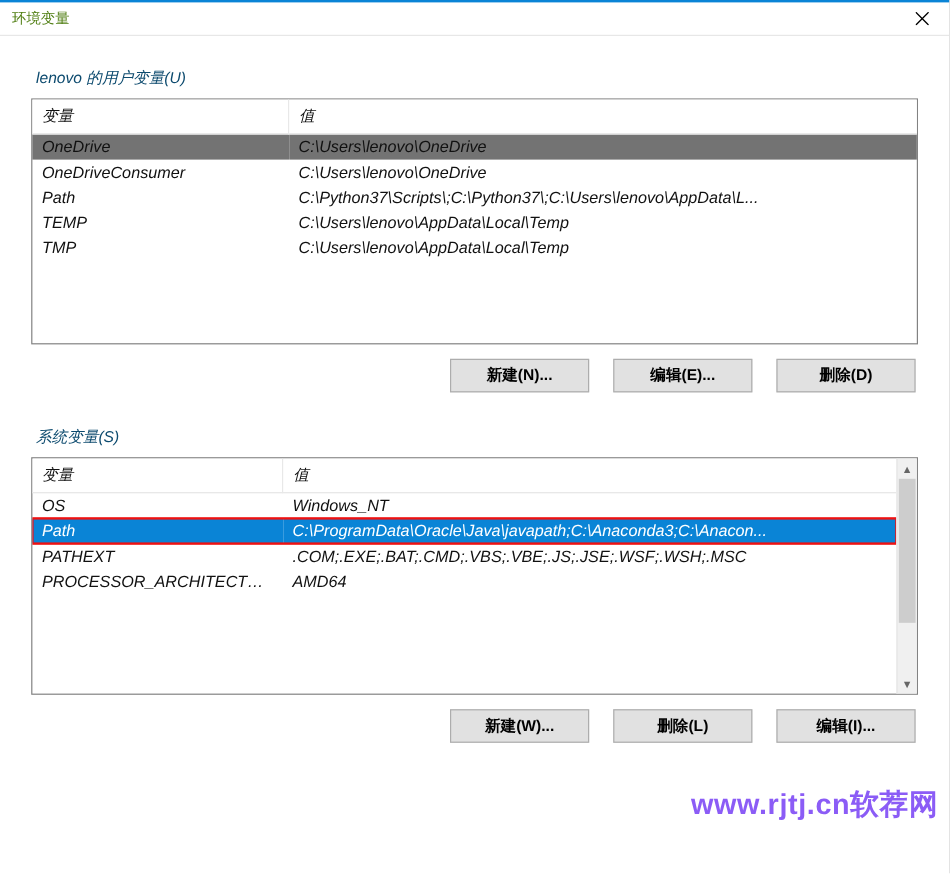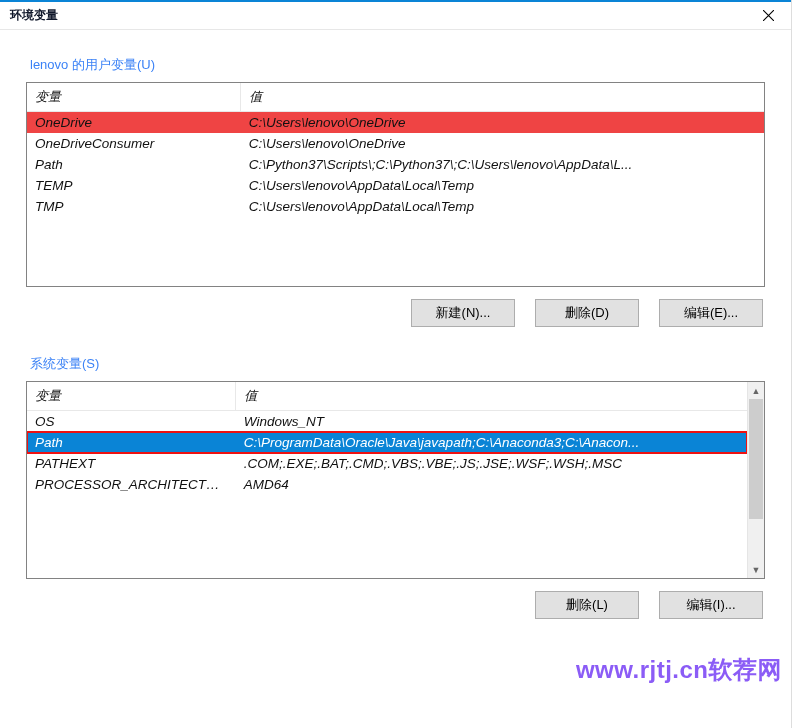--- a/index.html
+++ b/index.html
@@ -29,7 +29,7 @@
     border-bottom: 1px solid #e7e7e7;
     padding-left: 10px;
   }
-  .titlebar .title { font-size: 12px; color: #0f172a; font-weight: bold; }
+  .titlebar .title { font-size: 12px; color: #4d7c0f; }
   .close-btn {
     width: 45px;
     height: 28px;

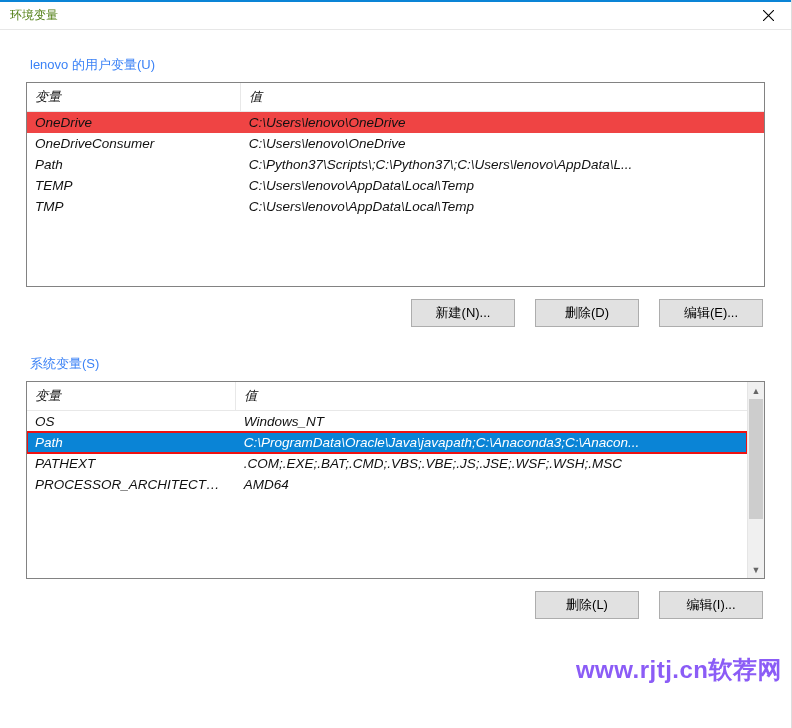--- a/index.html
+++ b/index.html
@@ -50,9 +50,10 @@
   .section { margin-bottom: 18px; }
   .section-label {
     font-size: 13px;
-    color: #3b82f6;
+    color: #0c4a6e;
     margin-bottom: 8px;
     padding-left: 4px;
+    font-style: italic;
   }
 
   .list-wrap {

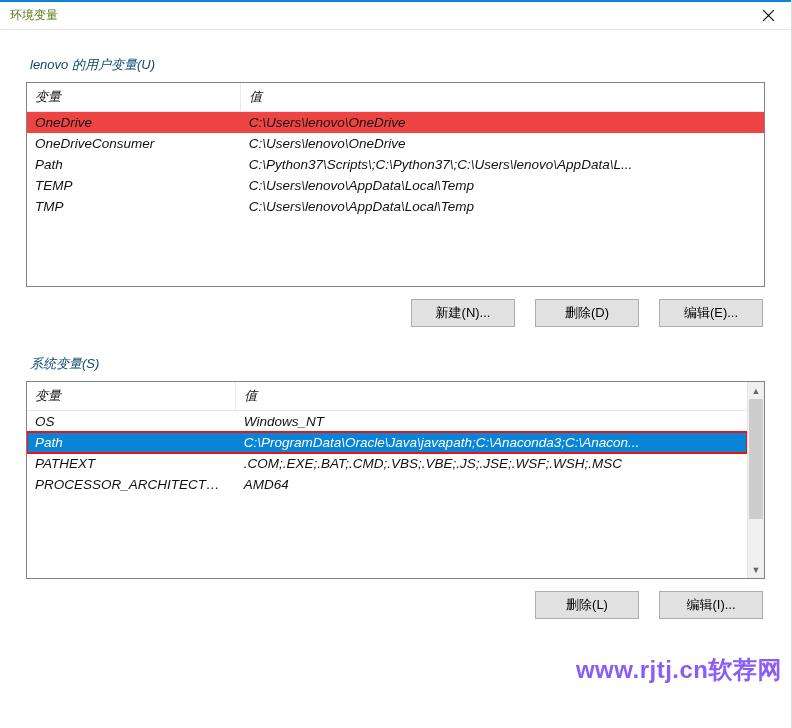--- a/index.html
+++ b/index.html
@@ -106,7 +106,7 @@
     overflow: hidden;
     text-overflow: ellipsis;
   }
-  tbody tr.alt td { background: #ef4444; }
+  tbody tr.alt td { background: #737373; }
   tbody tr.sel td { background: #0a84d6; color: #fff; }
   tbody tr.sel.red-outline { outline: 2px solid #e11; outline-offset: -1px; }
   .col-var { width: 29%; }

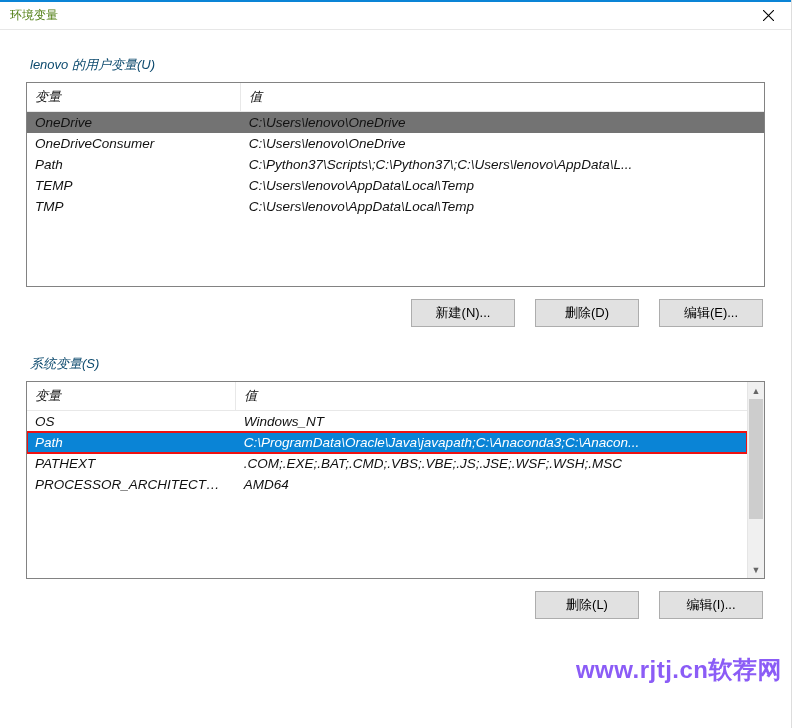--- a/index.html
+++ b/index.html
@@ -120,7 +120,7 @@
     padding-right: 2px;
   }
   .btn {
-    width: 104px;
+    width: 116px;
     height: 28px;
     background: #e1e1e1;
     border: 1px solid #adadad;
@@ -129,6 +129,7 @@
     align-items: center;
     justify-content: center;
     cursor: pointer;
+    font-weight: bold;
   }
 
   .watermark {

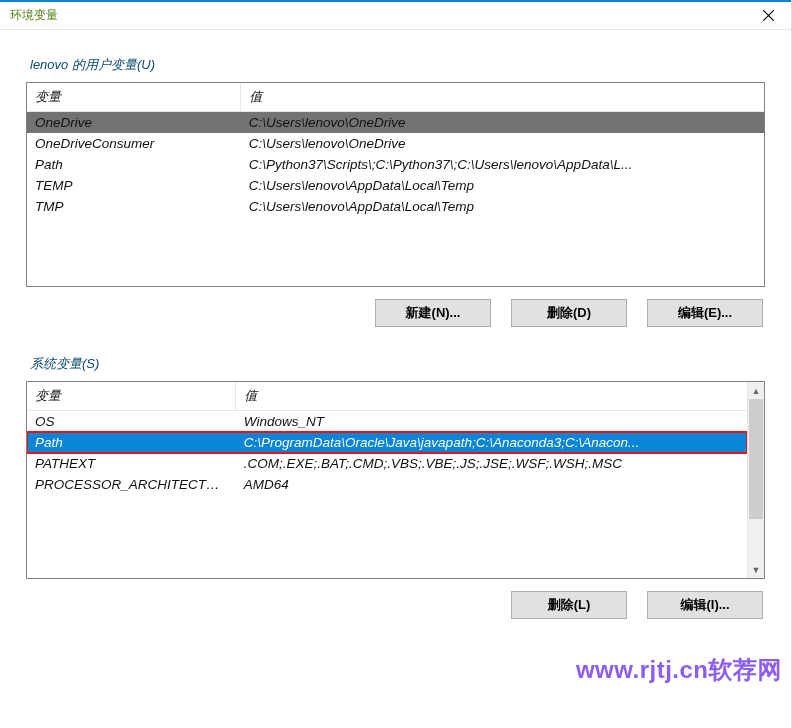--- a/index.html
+++ b/index.html
@@ -199,8 +199,8 @@
       </div>
       <div class="btn-row">
         <div class="btn">新建(N)...</div>
+        <div class="btn">编辑(E)...</div>
         <div class="btn">删除(D)</div>
-        <div class="btn">编辑(E)...</div>
       </div>
     </div>
 

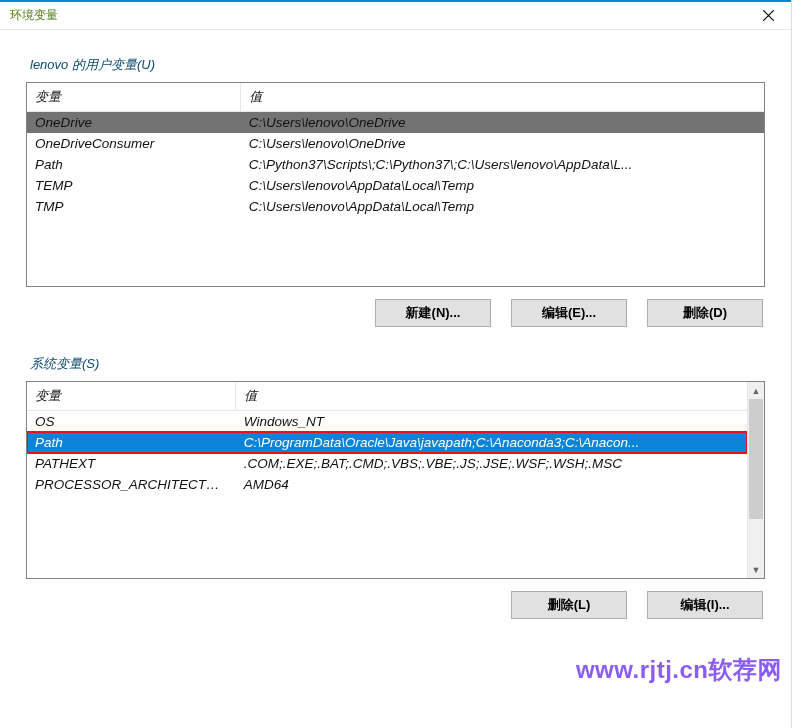--- a/index.html
+++ b/index.html
@@ -246,6 +246,7 @@
         </div>
       </div>
       <div class="btn-row">
+        <div class="btn">新建(W)...</div>
         <div class="btn">删除(L)</div>
         <div class="btn">编辑(I)...</div>
       </div>

